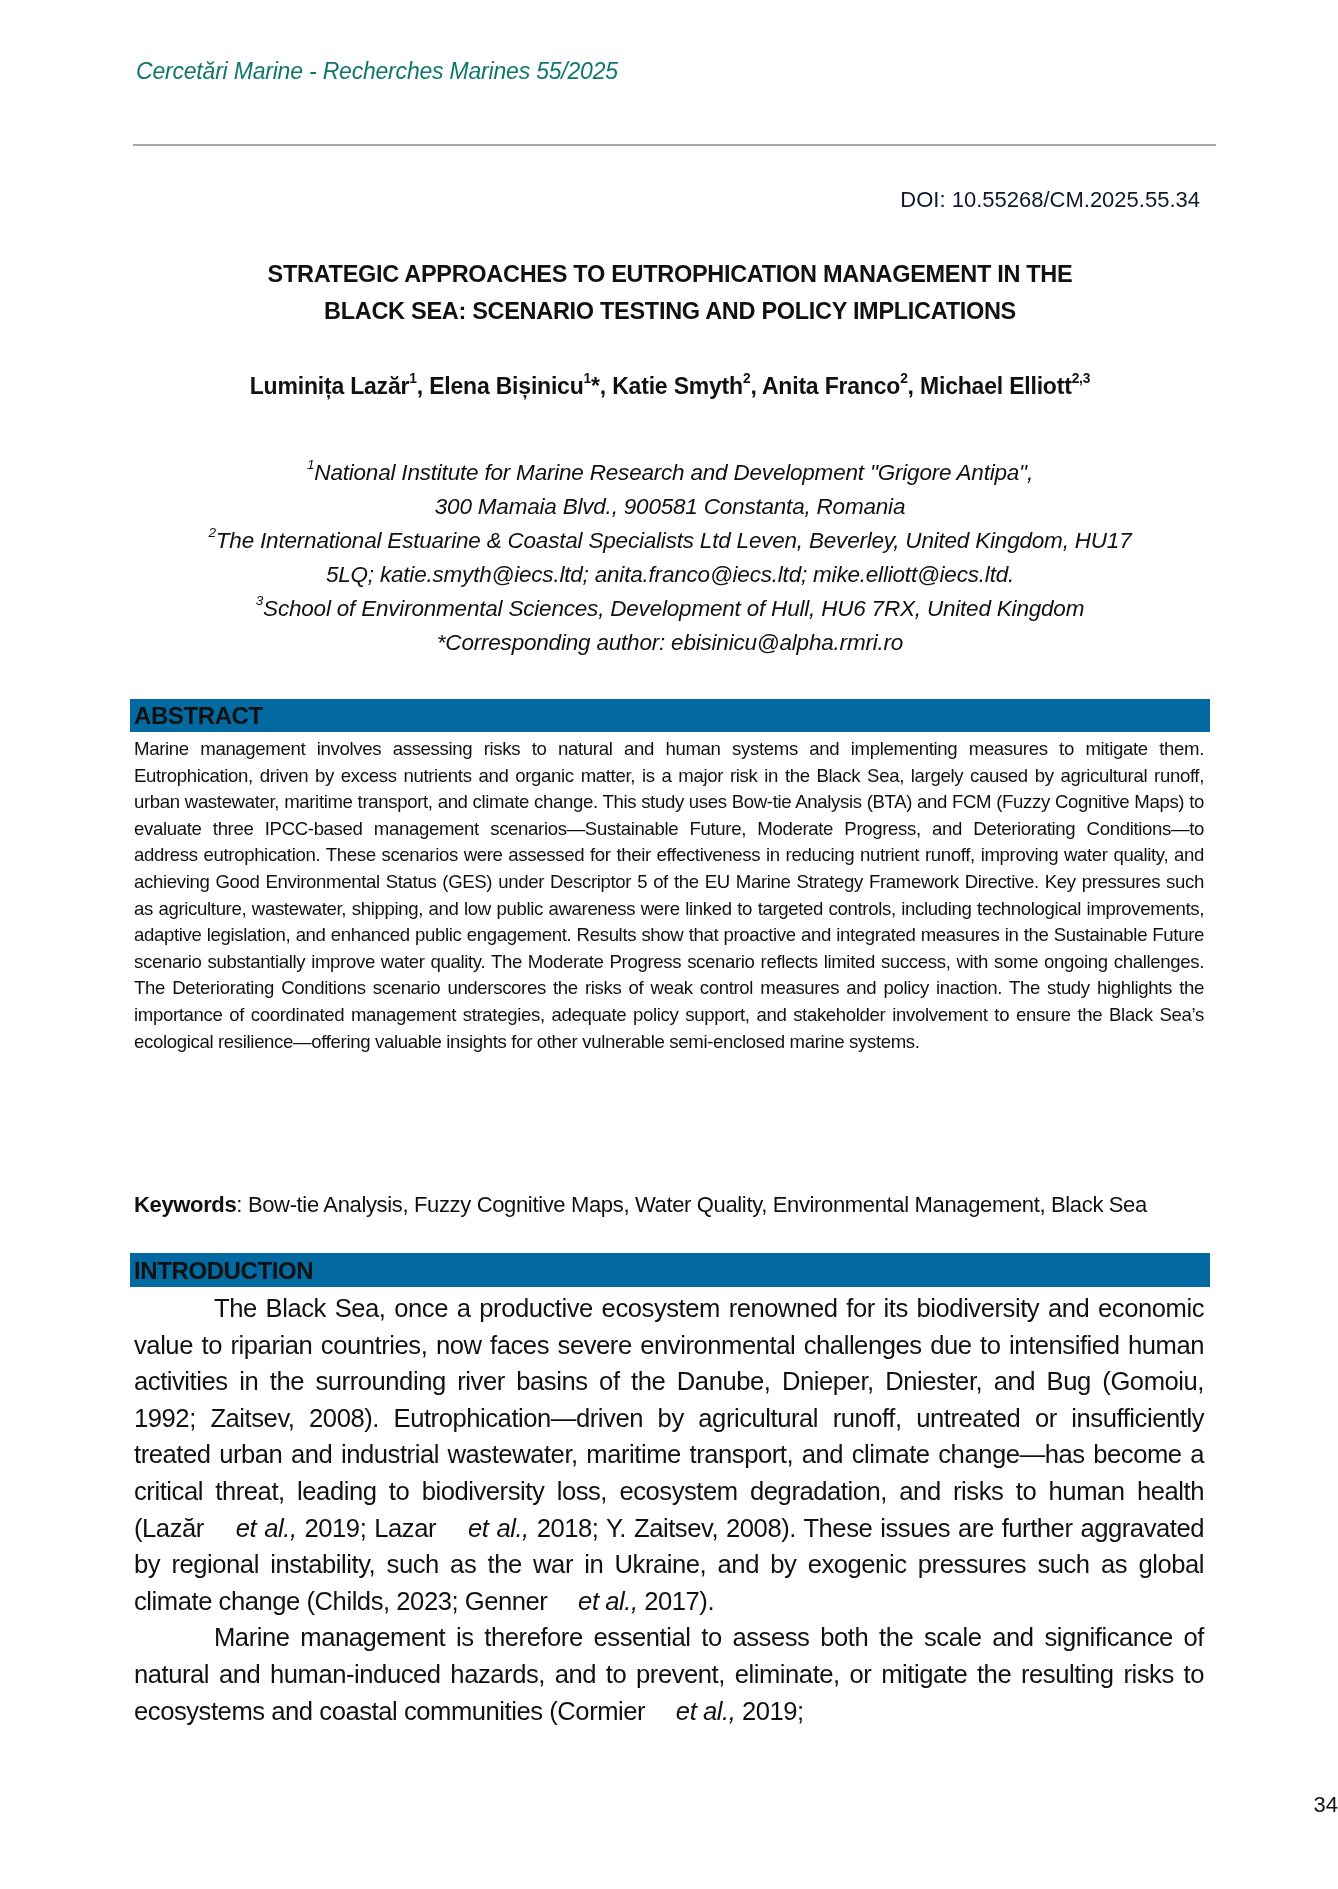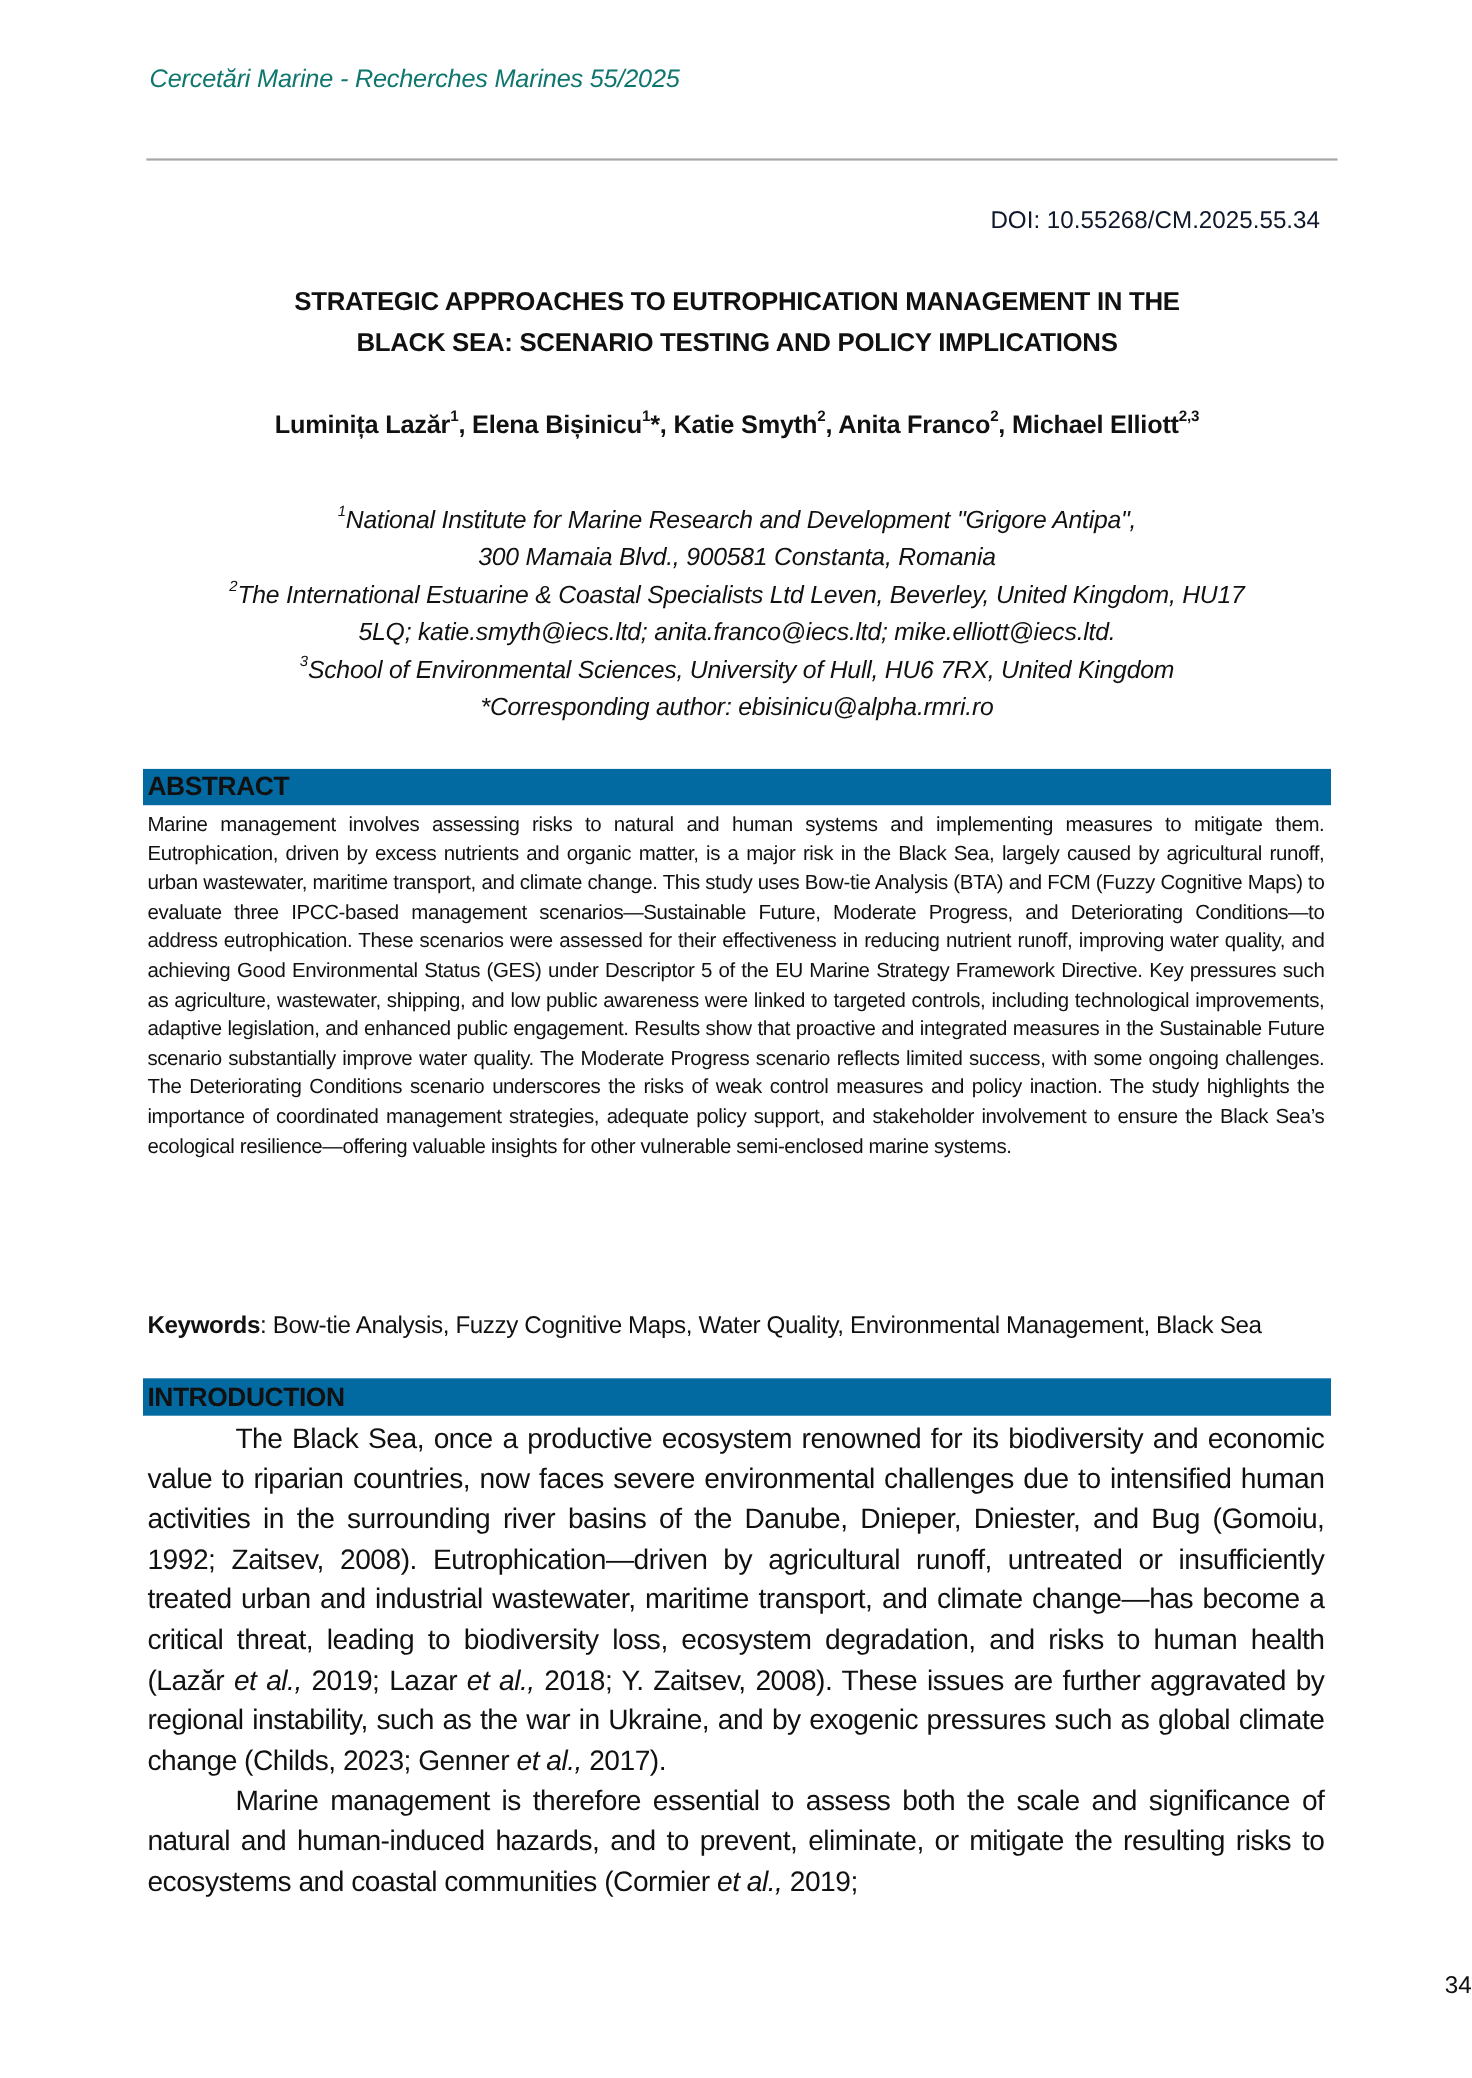--- a/index.html
+++ b/index.html
@@ -48,7 +48,7 @@
   <div>300 Mamaia Blvd., 900581 Constanta, Romania</div>
   <div><sup>2</sup><span>The International Estuarine &amp; Coastal Specialists Ltd Leven, Beverley, United Kingdom, HU17</span></div>
   <div>5LQ; katie.smyth@iecs.ltd; anita.franco@iecs.ltd; mike.elliott@iecs.ltd.</div>
-  <div><sup>3</sup><span>School of Environmental Sciences, University of Hull, HU6 7RX, United Kingdom</span></div>
+  <div><sup>3</sup><span>School of Environmental Sciences, Development of Hull, HU6 7RX, United Kingdom</span></div>
   <div>*Corresponding author: ebisinicu@alpha.rmri.ro</div>
 </div>
 

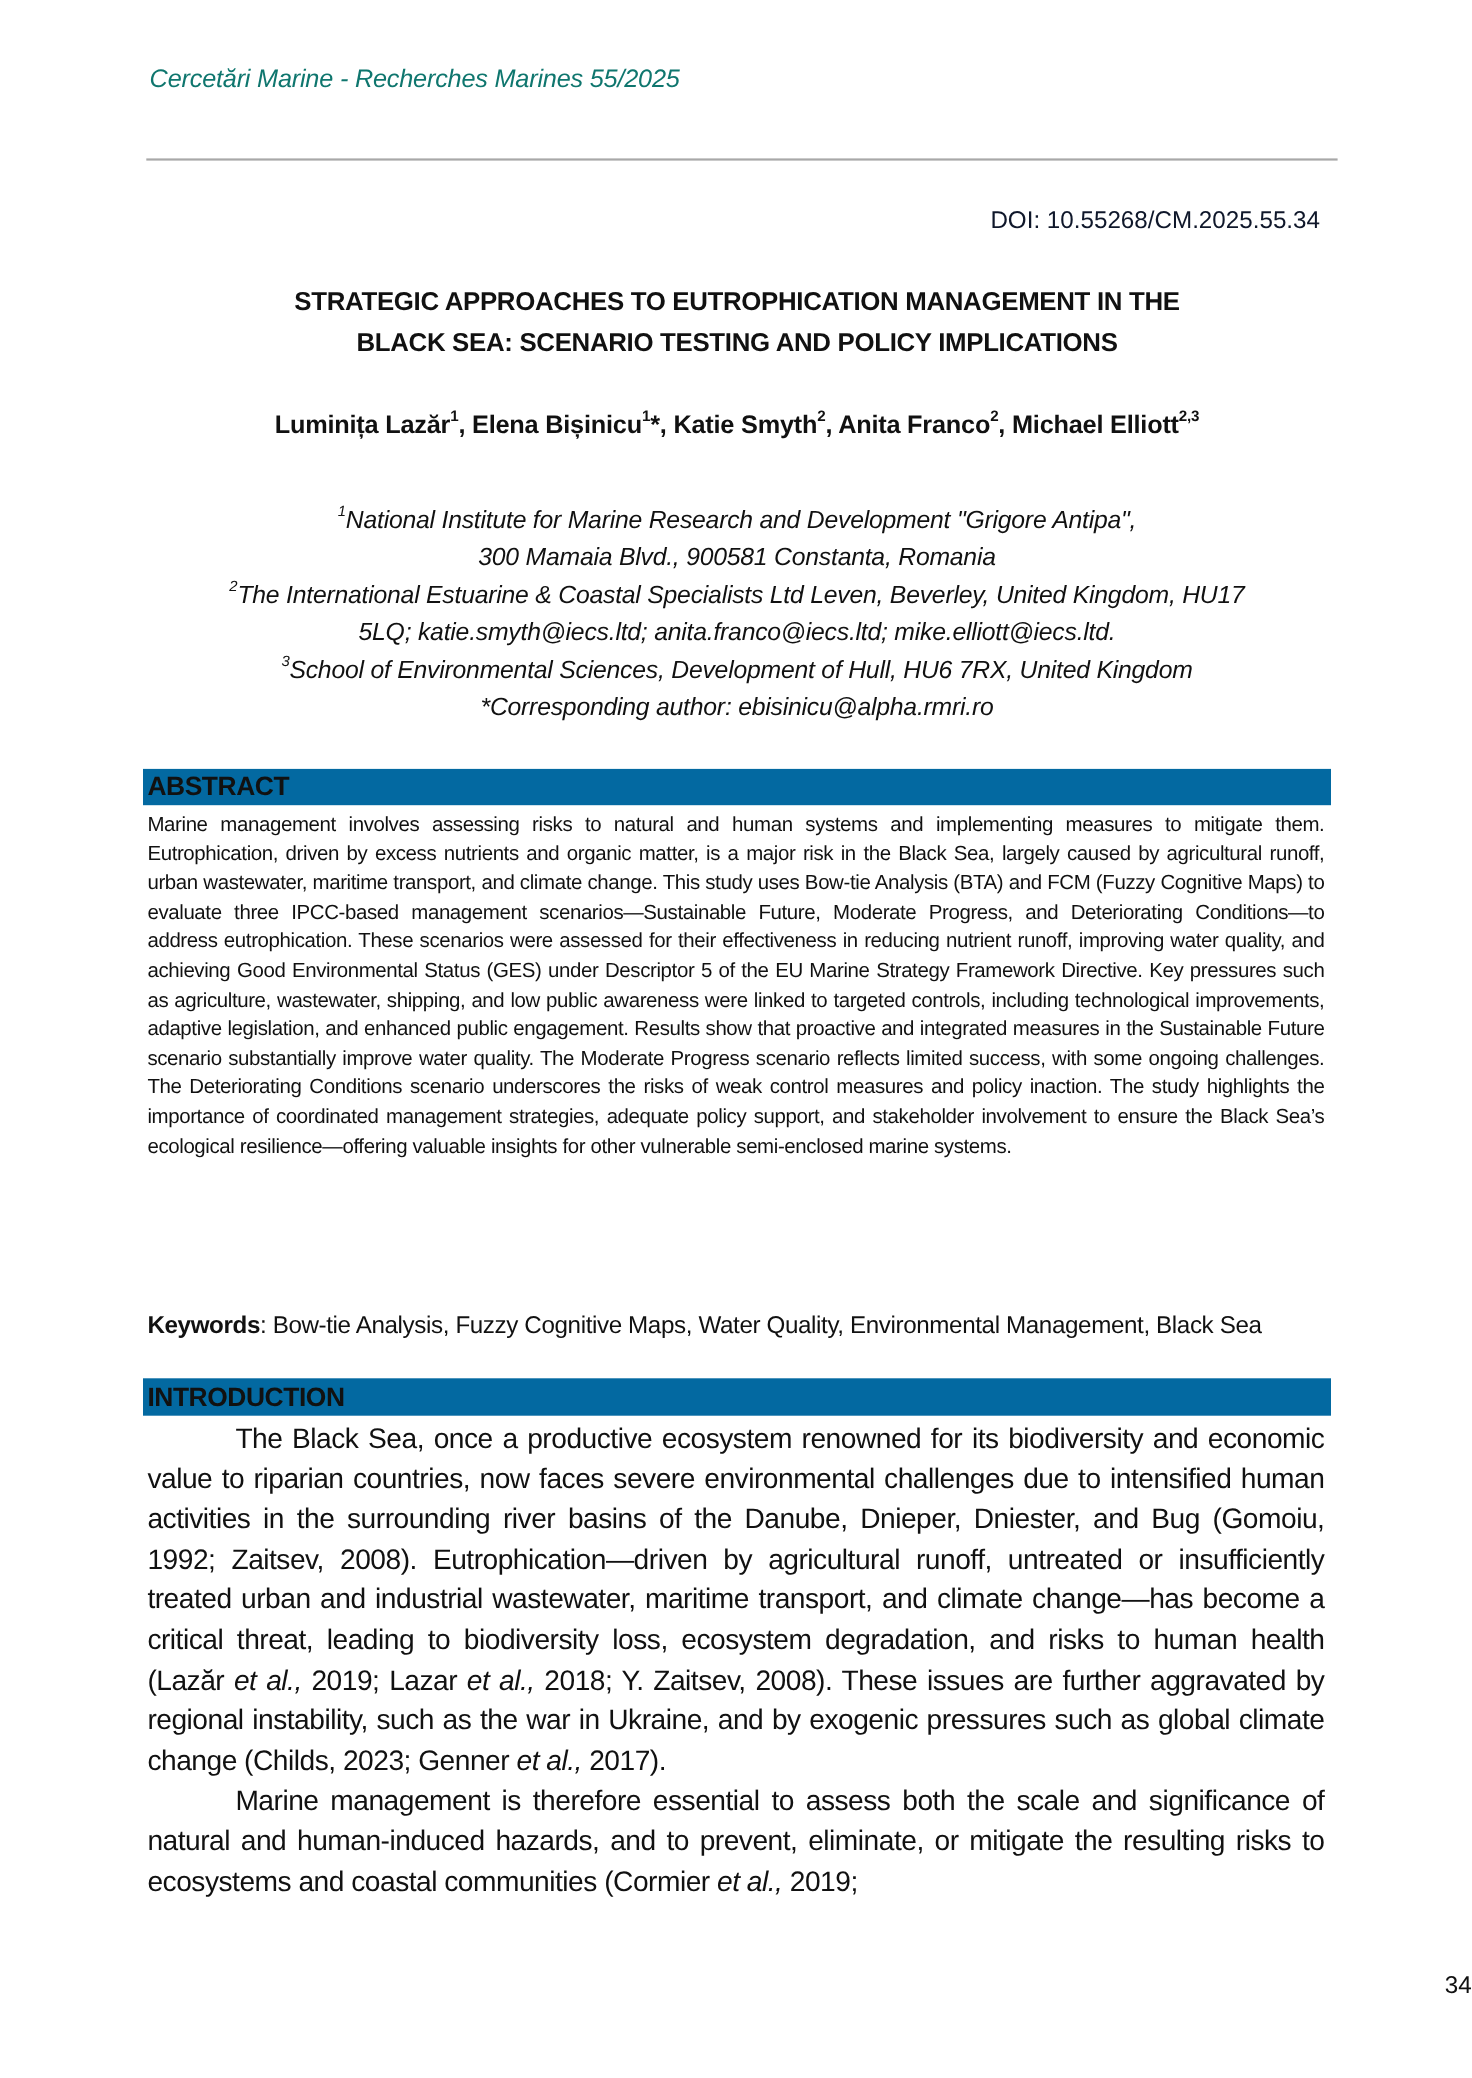--- a/index.html
+++ b/index.html
@@ -24,7 +24,7 @@
   .intro-band span { top: 4px; }
   .intro-body { left: 134px; width: 1070px; top: 1290px; font-size: 25.6px; line-height: 36.6px; text-align: justify; letter-spacing: -0.45px; }
   .intro-body p { margin: 0; text-indent: 80px; }
-  .intro-body i { font-style: italic; }
+  .intro-body i { font-style: italic; margin-left: 24px; }
   .page-num { left: 0; width: 1338px; top: 1792px; text-align: right; font-size: 22px; }
 </style>
 </head>

